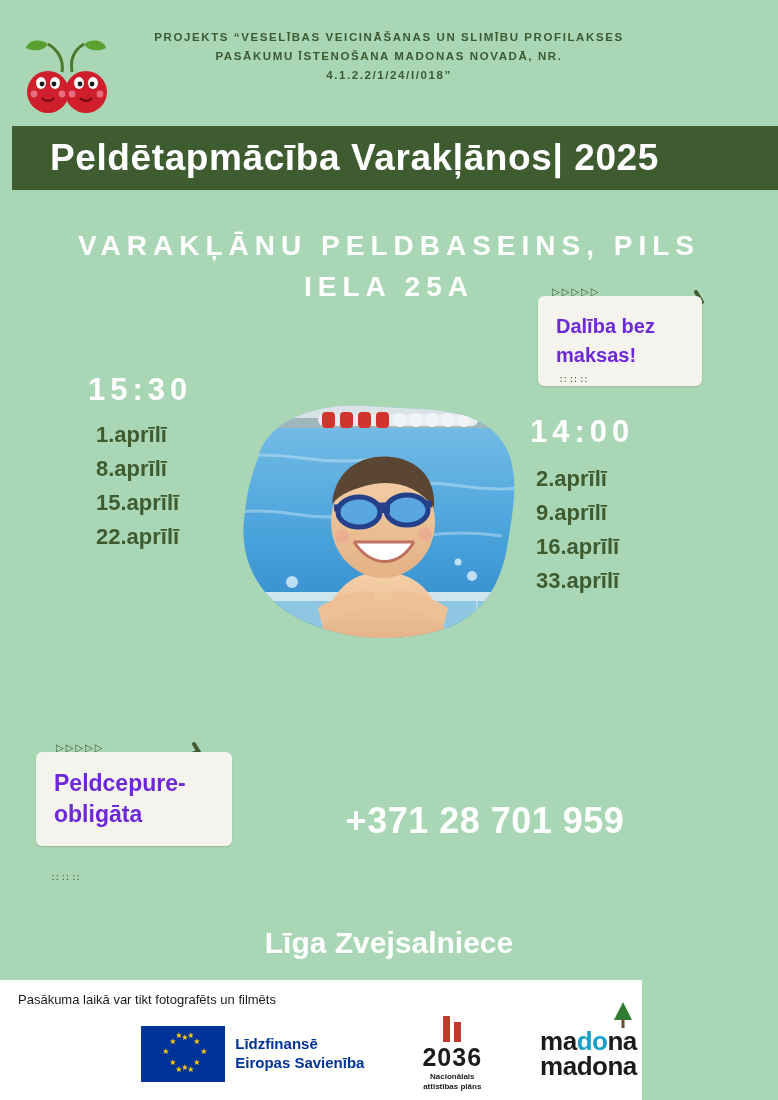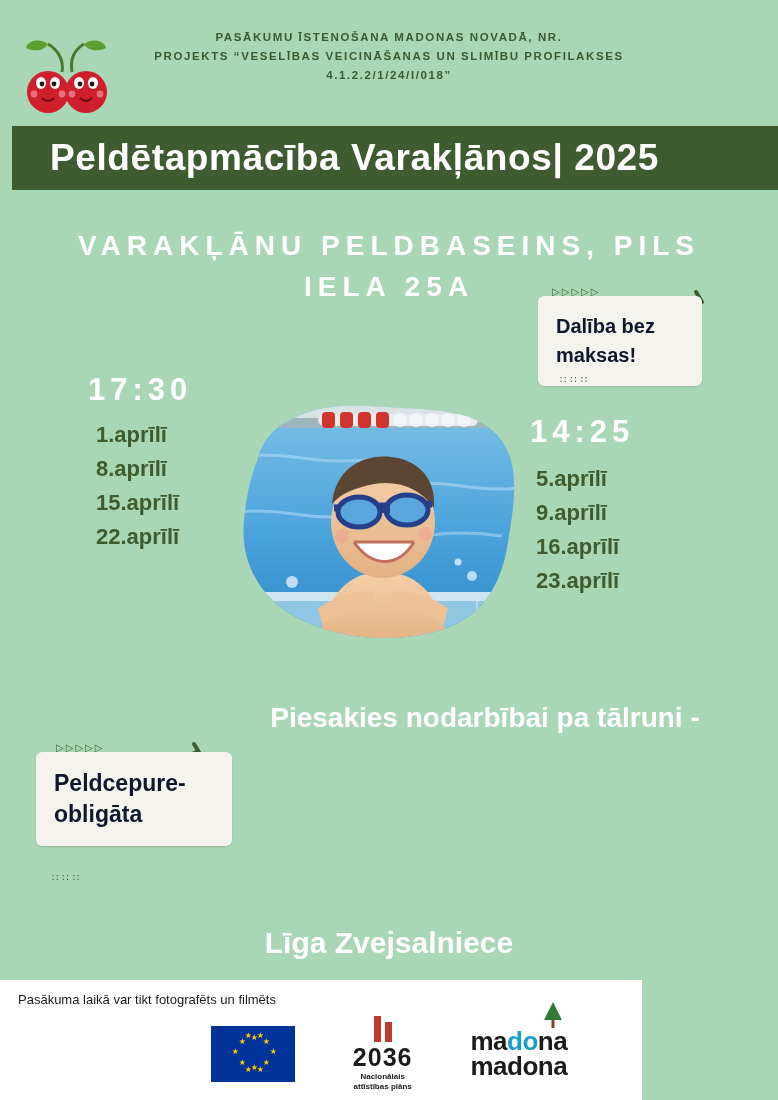--- a/index.html
+++ b/index.html
@@ -271,8 +271,8 @@
   </div>
 
   <div class="project-header">
+    <div>PROJEKTS “VESELĪBAS VEICINĀŠANAS UN SLIMĪBU PROFILAKSES</div>
     <div>PASĀKUMU ĪSTENOŠANA MADONAS NOVADĀ, NR.</div>
-    <div>PROJEKTS “VESELĪBAS VEICINĀŠANAS UN SLIMĪBU PROFILAKSES</div>
     <div>4.1.2.2/1/24/I/018”</div>
   </div>
 

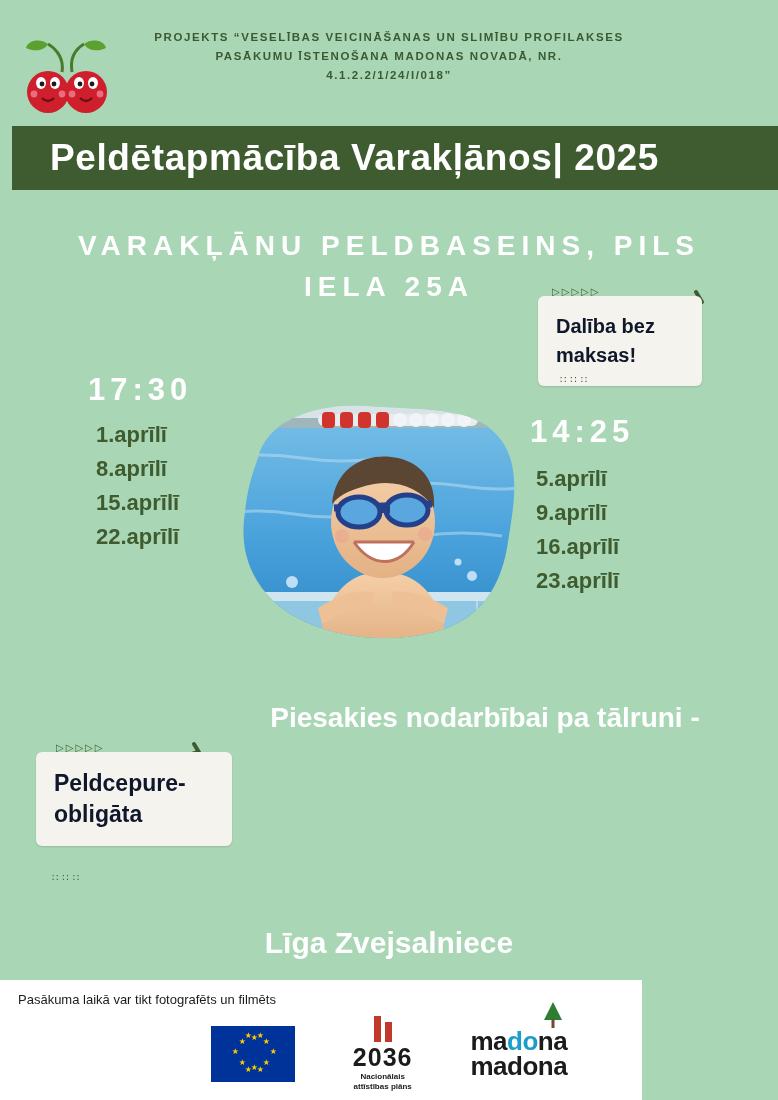--- a/index.html
+++ b/index.html
@@ -83,7 +83,7 @@
     border-radius: 6px;
     box-shadow: 0 1px 2px rgba(0,0,0,0.12);
     padding: 16px 18px;
-    color: #0f172a;
+    color: #6d28d9;
     font-weight: bold;
   }
   .note-free {

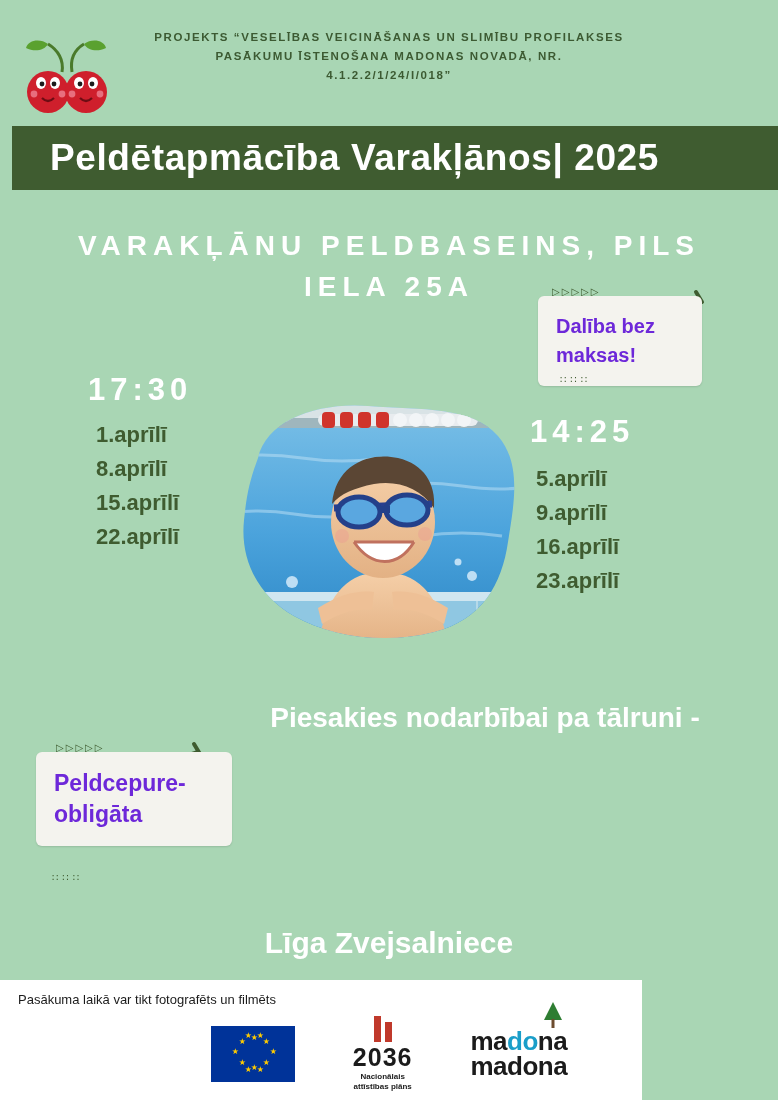--- a/index.html
+++ b/index.html
@@ -295,7 +295,7 @@
   </div>
   <div class="deco-dots" style="top:374px; left:560px; letter-spacing:4px;">∷∷∷</div>
 
-  <div class="time-left">17:30</div>
+  <div class="time-left">15:30</div>
   <div class="dates-left">
     <div>1.aprīlī</div>
     <div>8.aprīlī</div>

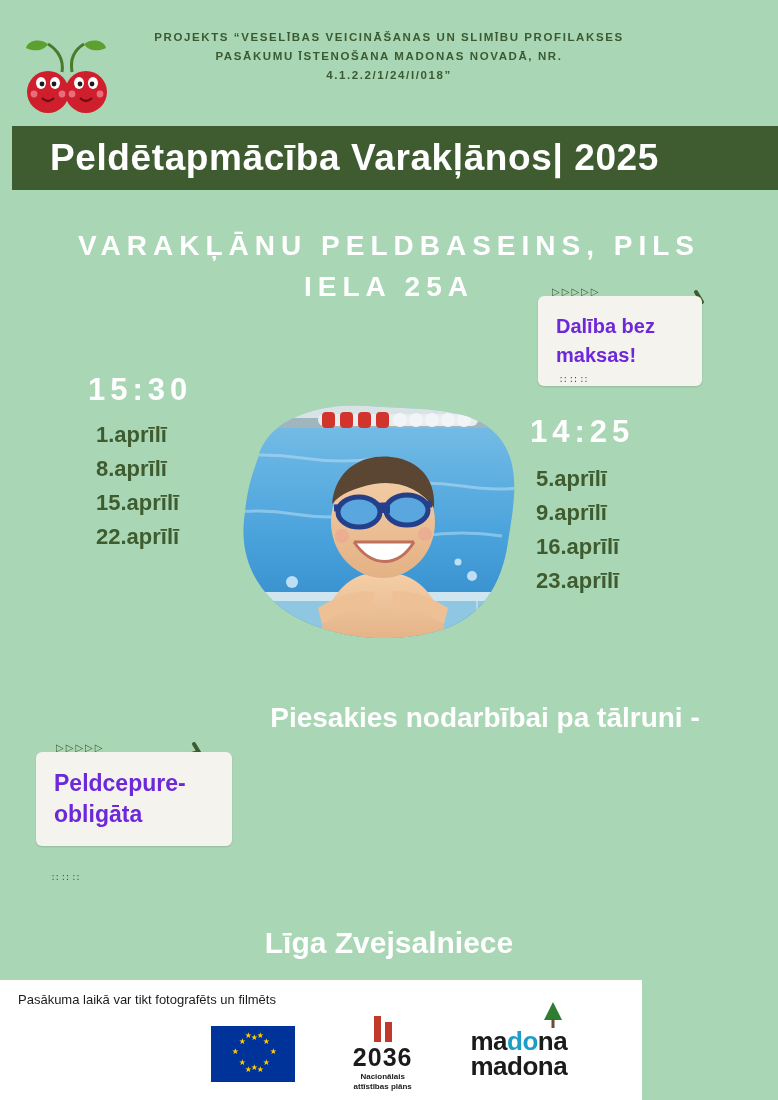--- a/index.html
+++ b/index.html
@@ -303,7 +303,7 @@
     <div>22.aprīlī</div>
   </div>
 
-  <div class="time-right">14:25</div>
+  <div class="time-right">14:00</div>
   <div class="dates-right">
     <div>5.aprīlī</div>
     <div>9.aprīlī</div>

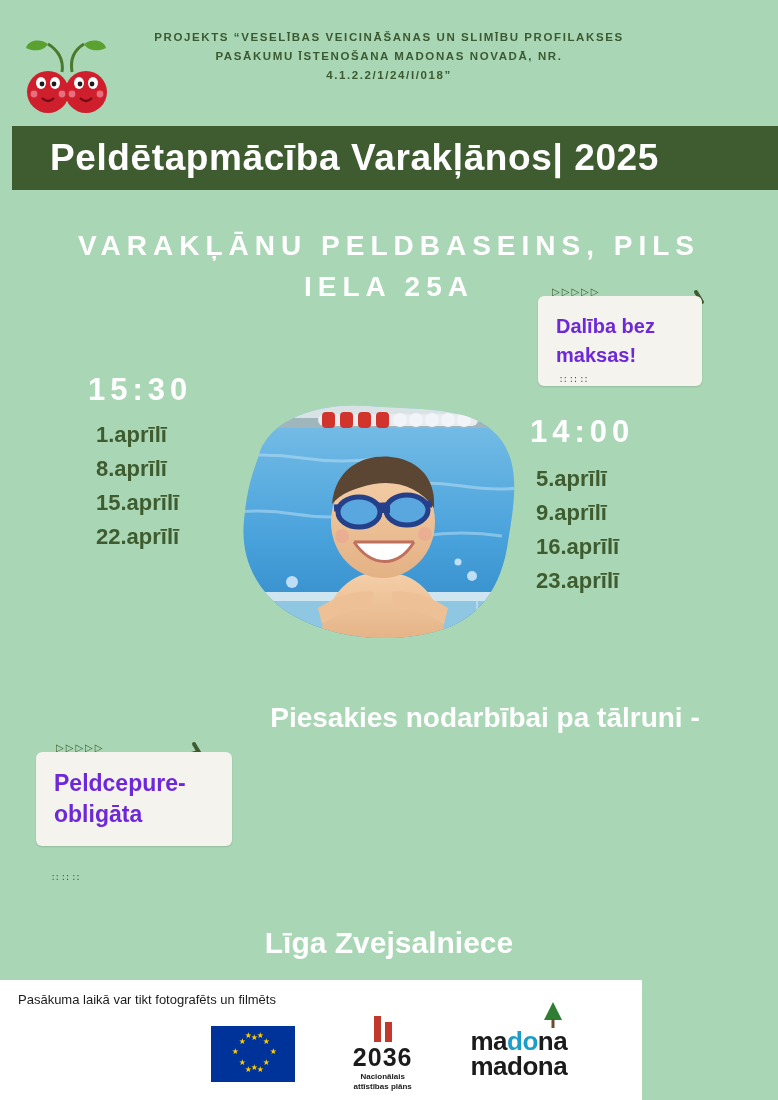--- a/index.html
+++ b/index.html
@@ -305,7 +305,7 @@
 
   <div class="time-right">14:00</div>
   <div class="dates-right">
-    <div>5.aprīlī</div>
+    <div>2.aprīlī</div>
     <div>9.aprīlī</div>
     <div>16.aprīlī</div>
     <div>23.aprīlī</div>

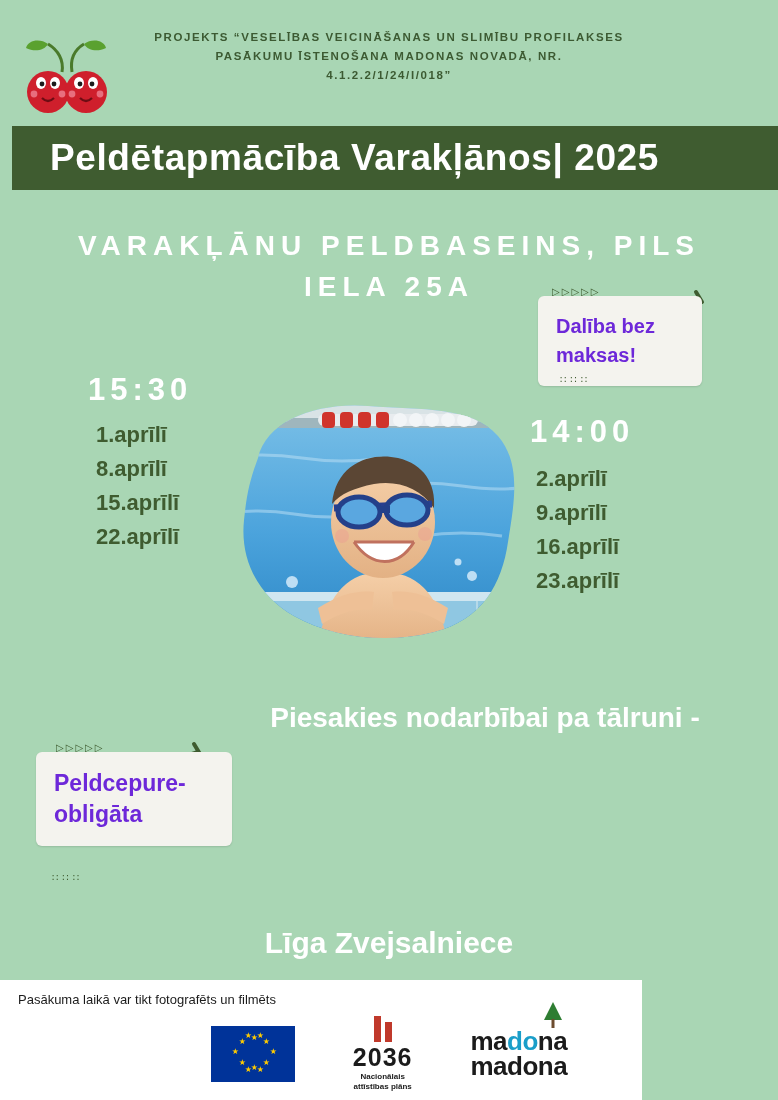--- a/index.html
+++ b/index.html
@@ -308,7 +308,7 @@
     <div>2.aprīlī</div>
     <div>9.aprīlī</div>
     <div>16.aprīlī</div>
-    <div>23.aprīlī</div>
+    <div>33.aprīlī</div>
   </div>
 
   <div class="photo-wrap">

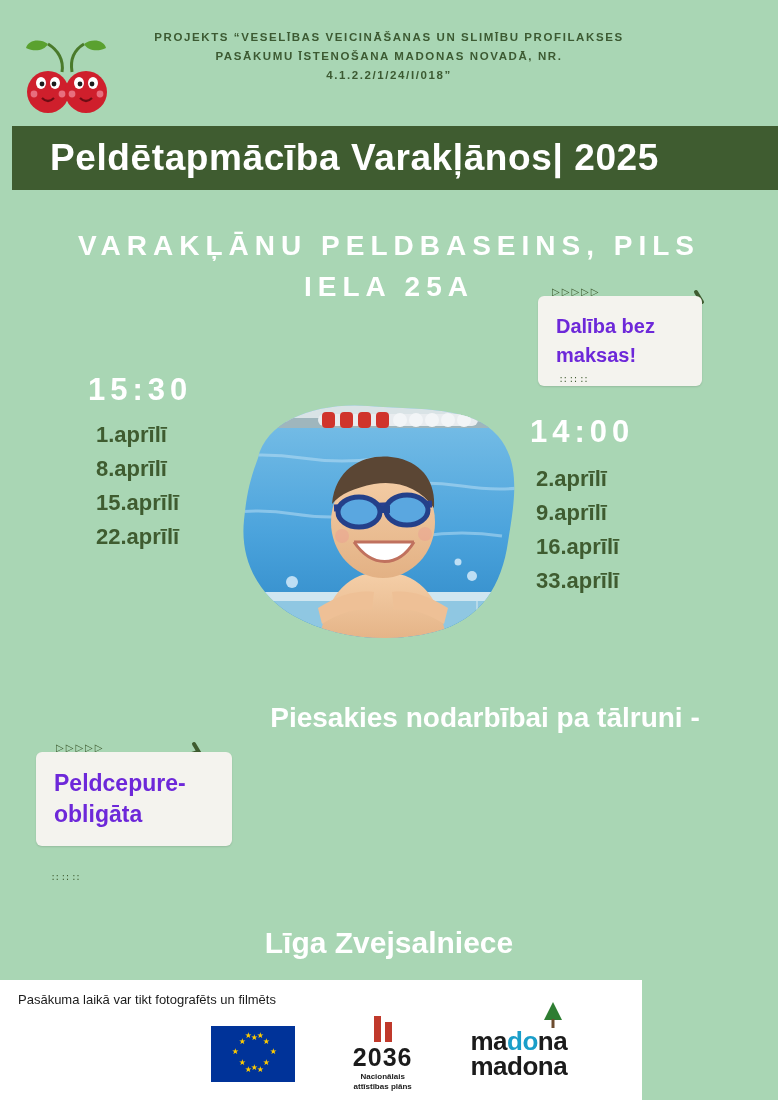--- a/index.html
+++ b/index.html
@@ -395,7 +395,6 @@
     </svg>
   </div>
 
-  <div class="cta">Piesakies nodarbībai pa tālruni -</div>
 
   <div class="deco-dots" style="top:742px; left:56px;">▷▷▷▷▷</div>
   <div class="deco-burst" style="top:740px; left:182px;">

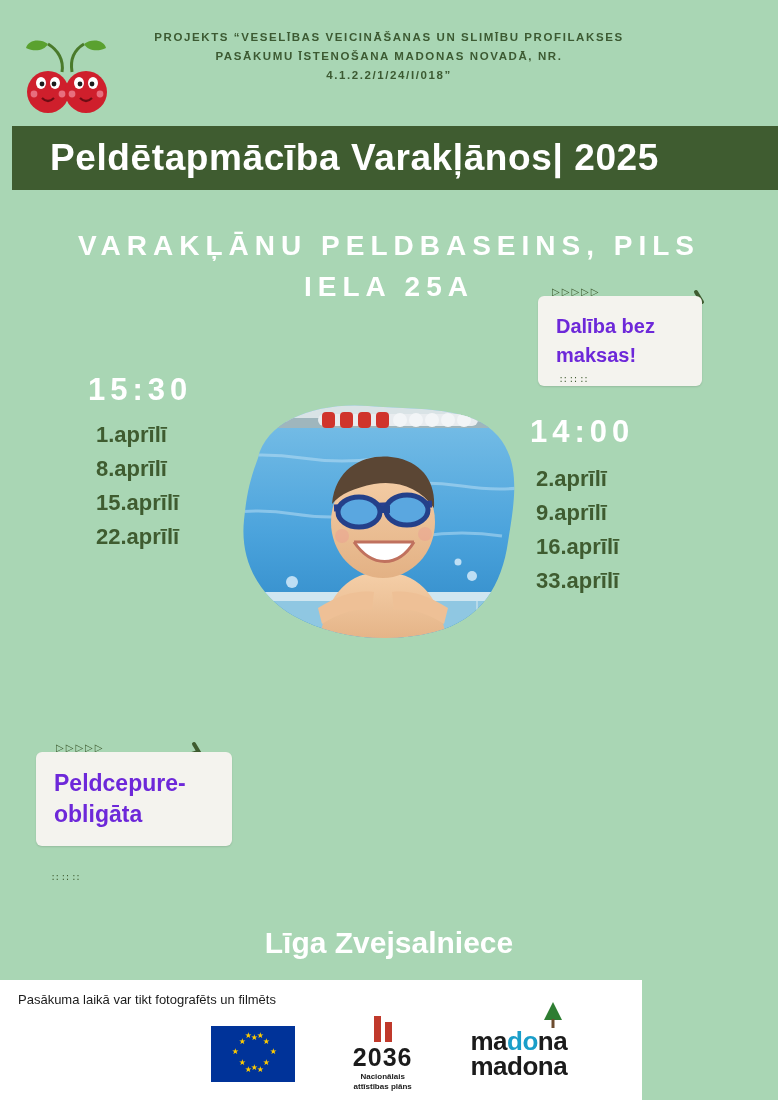--- a/index.html
+++ b/index.html
@@ -395,6 +395,7 @@
     </svg>
   </div>
 
+  <div class="phone">+371 28 701 959</div>
 
   <div class="deco-dots" style="top:742px; left:56px;">▷▷▷▷▷</div>
   <div class="deco-burst" style="top:740px; left:182px;">

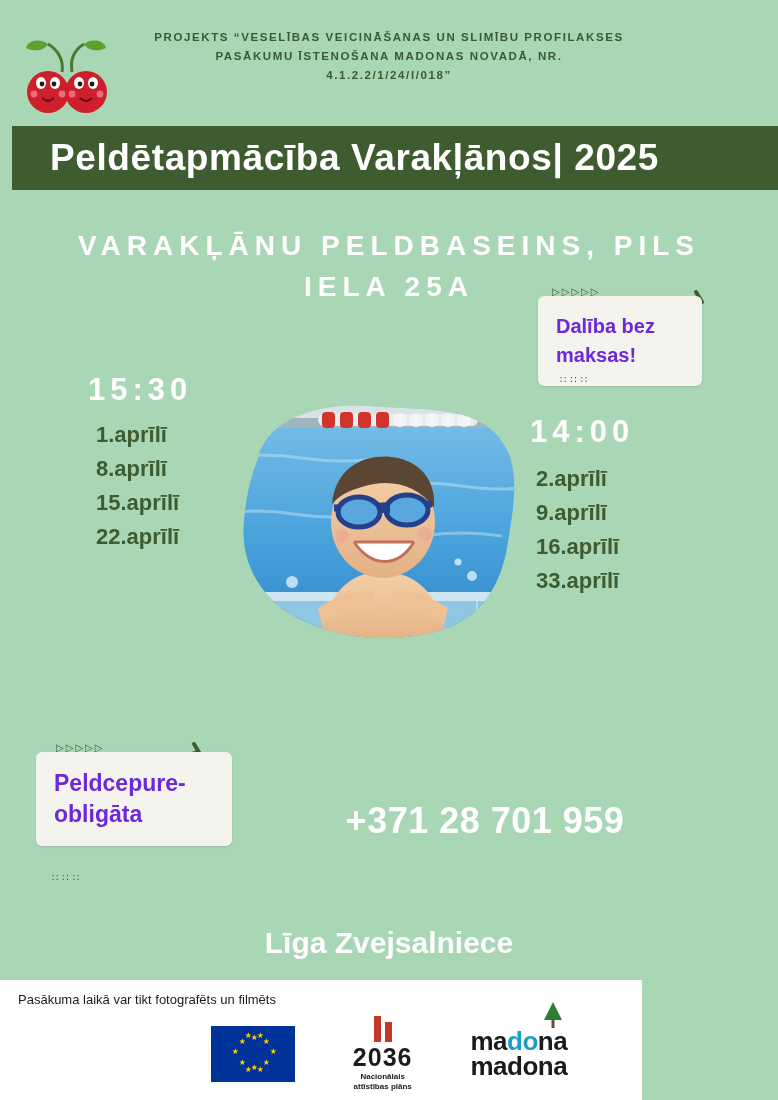--- a/index.html
+++ b/index.html
@@ -430,6 +430,10 @@
           <span class="eu-star" style="left:34px; top:40px;">★</span>
           <span class="eu-star" style="left:46px; top:40px;">★</span>
         </div>
+        <div class="eu-text">
+          <div>Līdzfinansē</div>
+          <div>Eiropas Savienība</div>
+        </div>
       </div>
 
       <div class="nap-logo">

